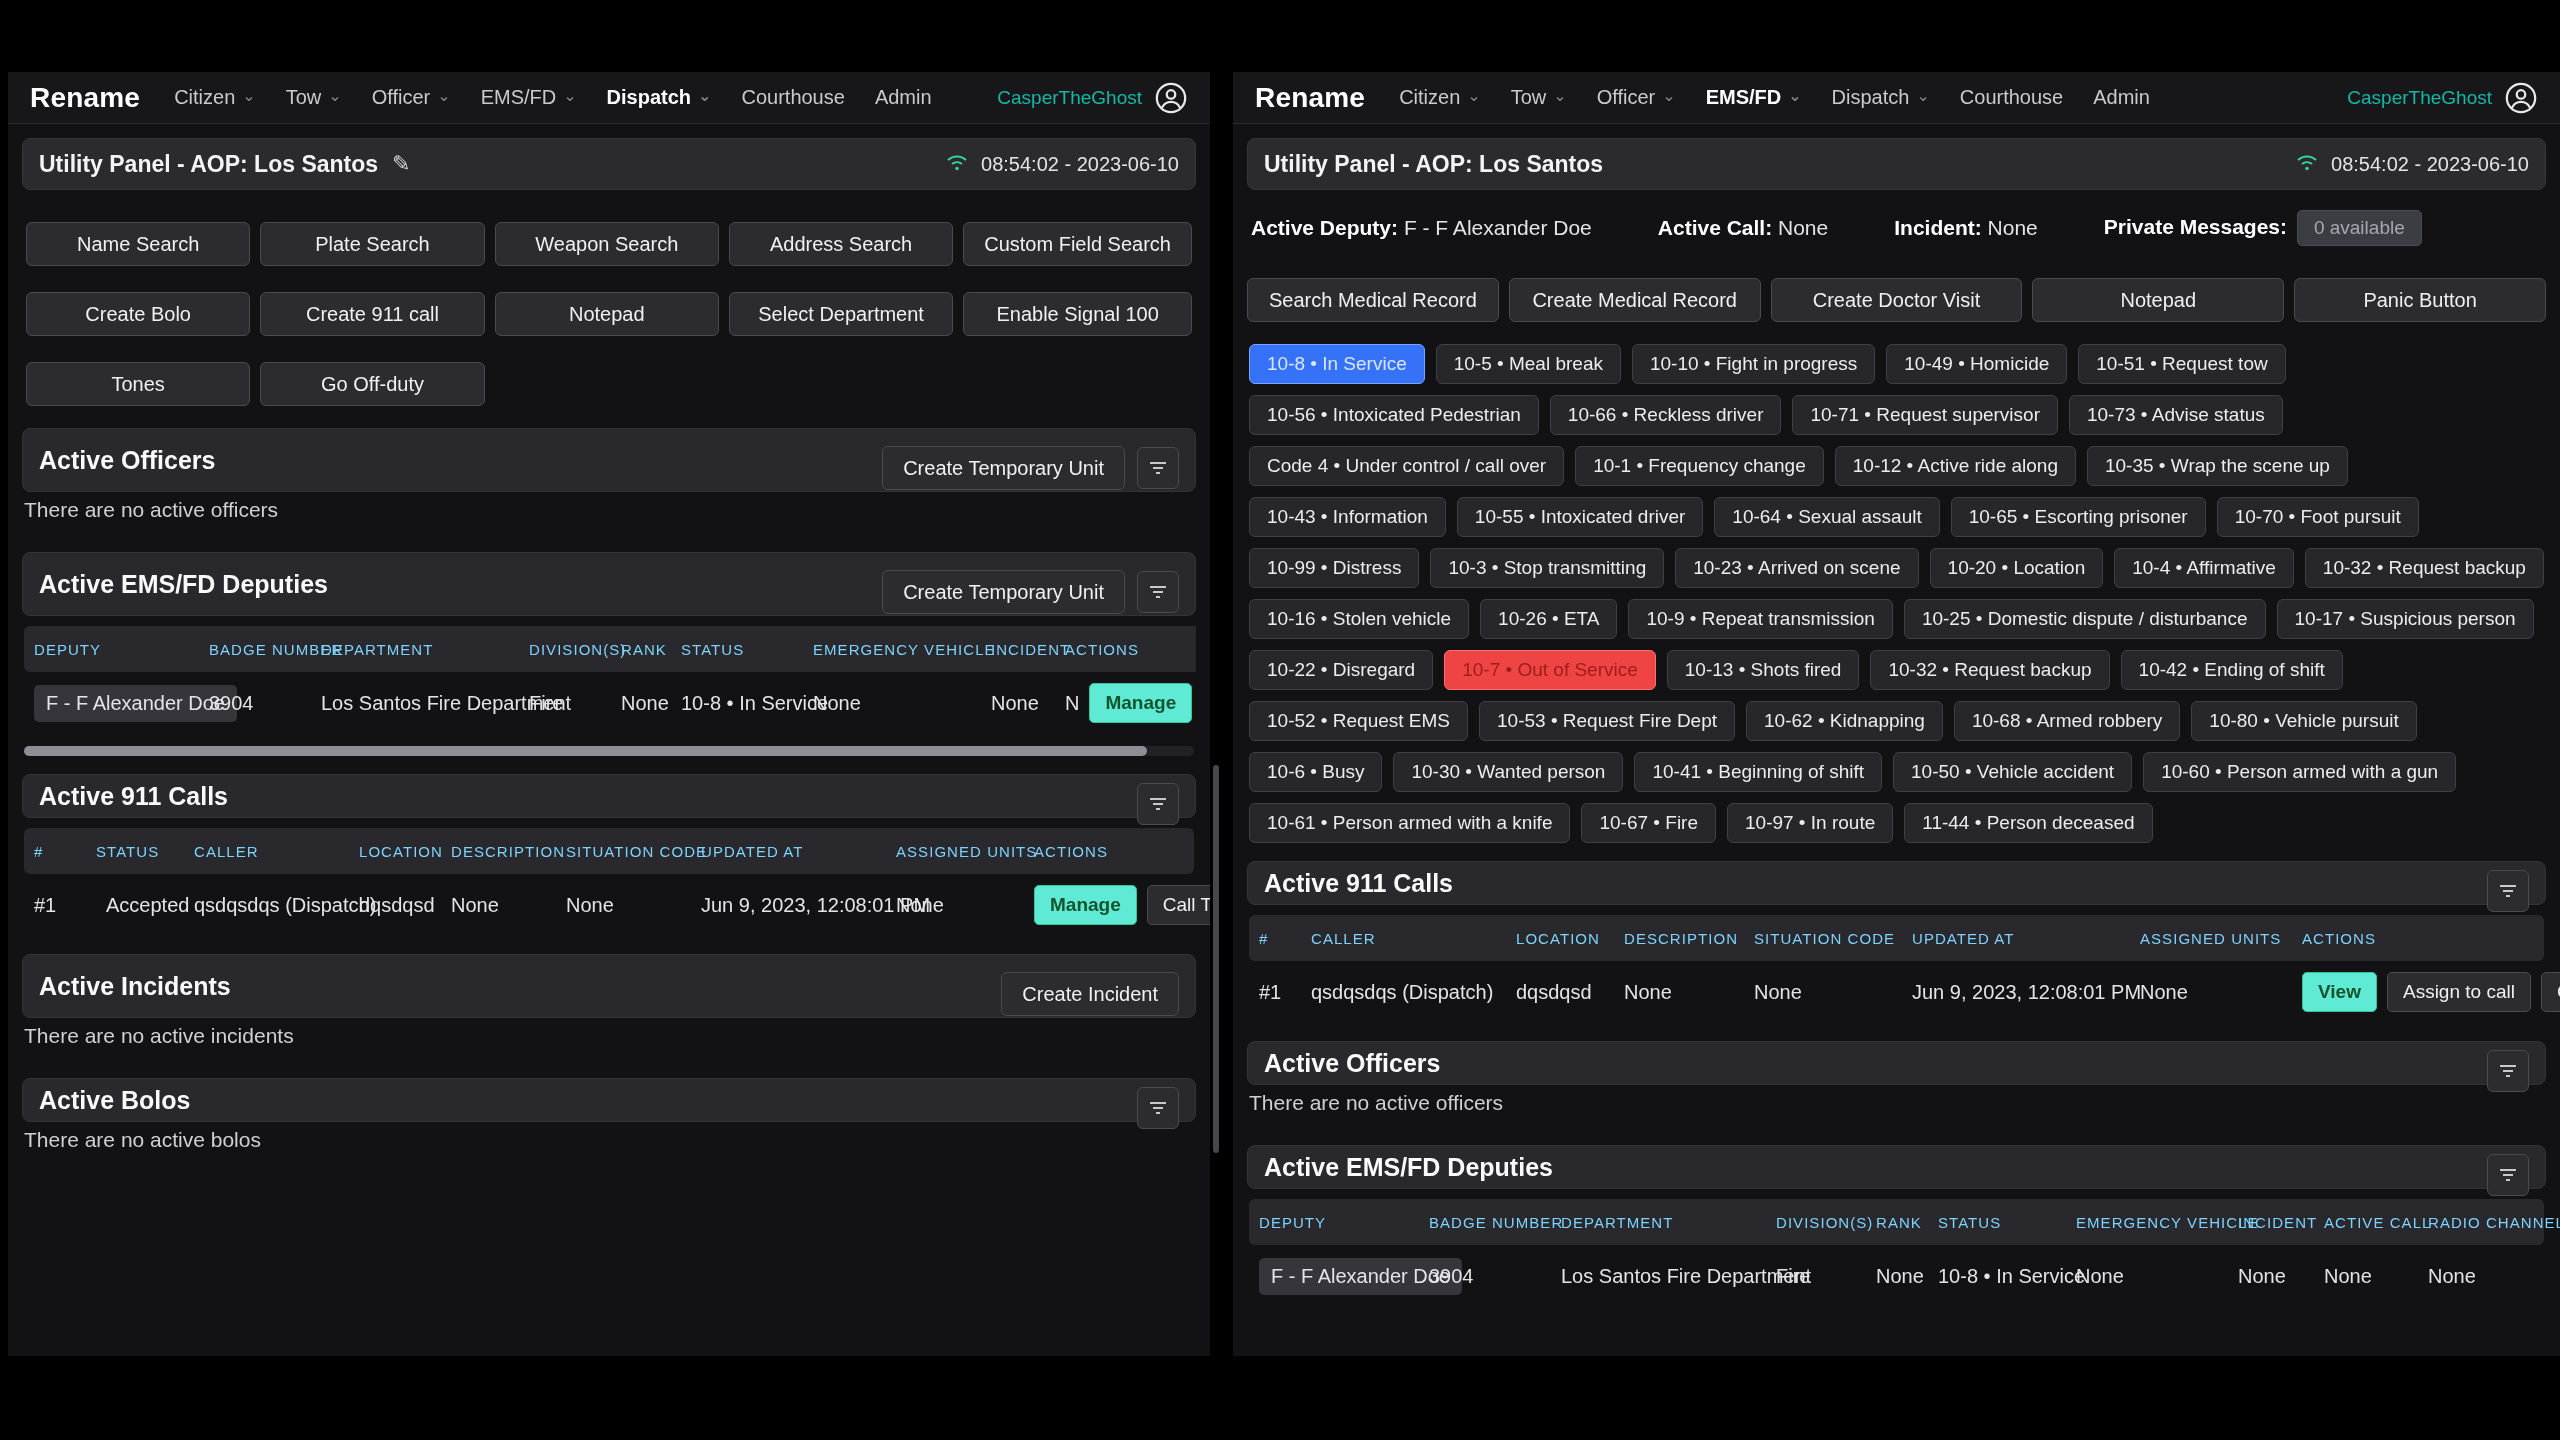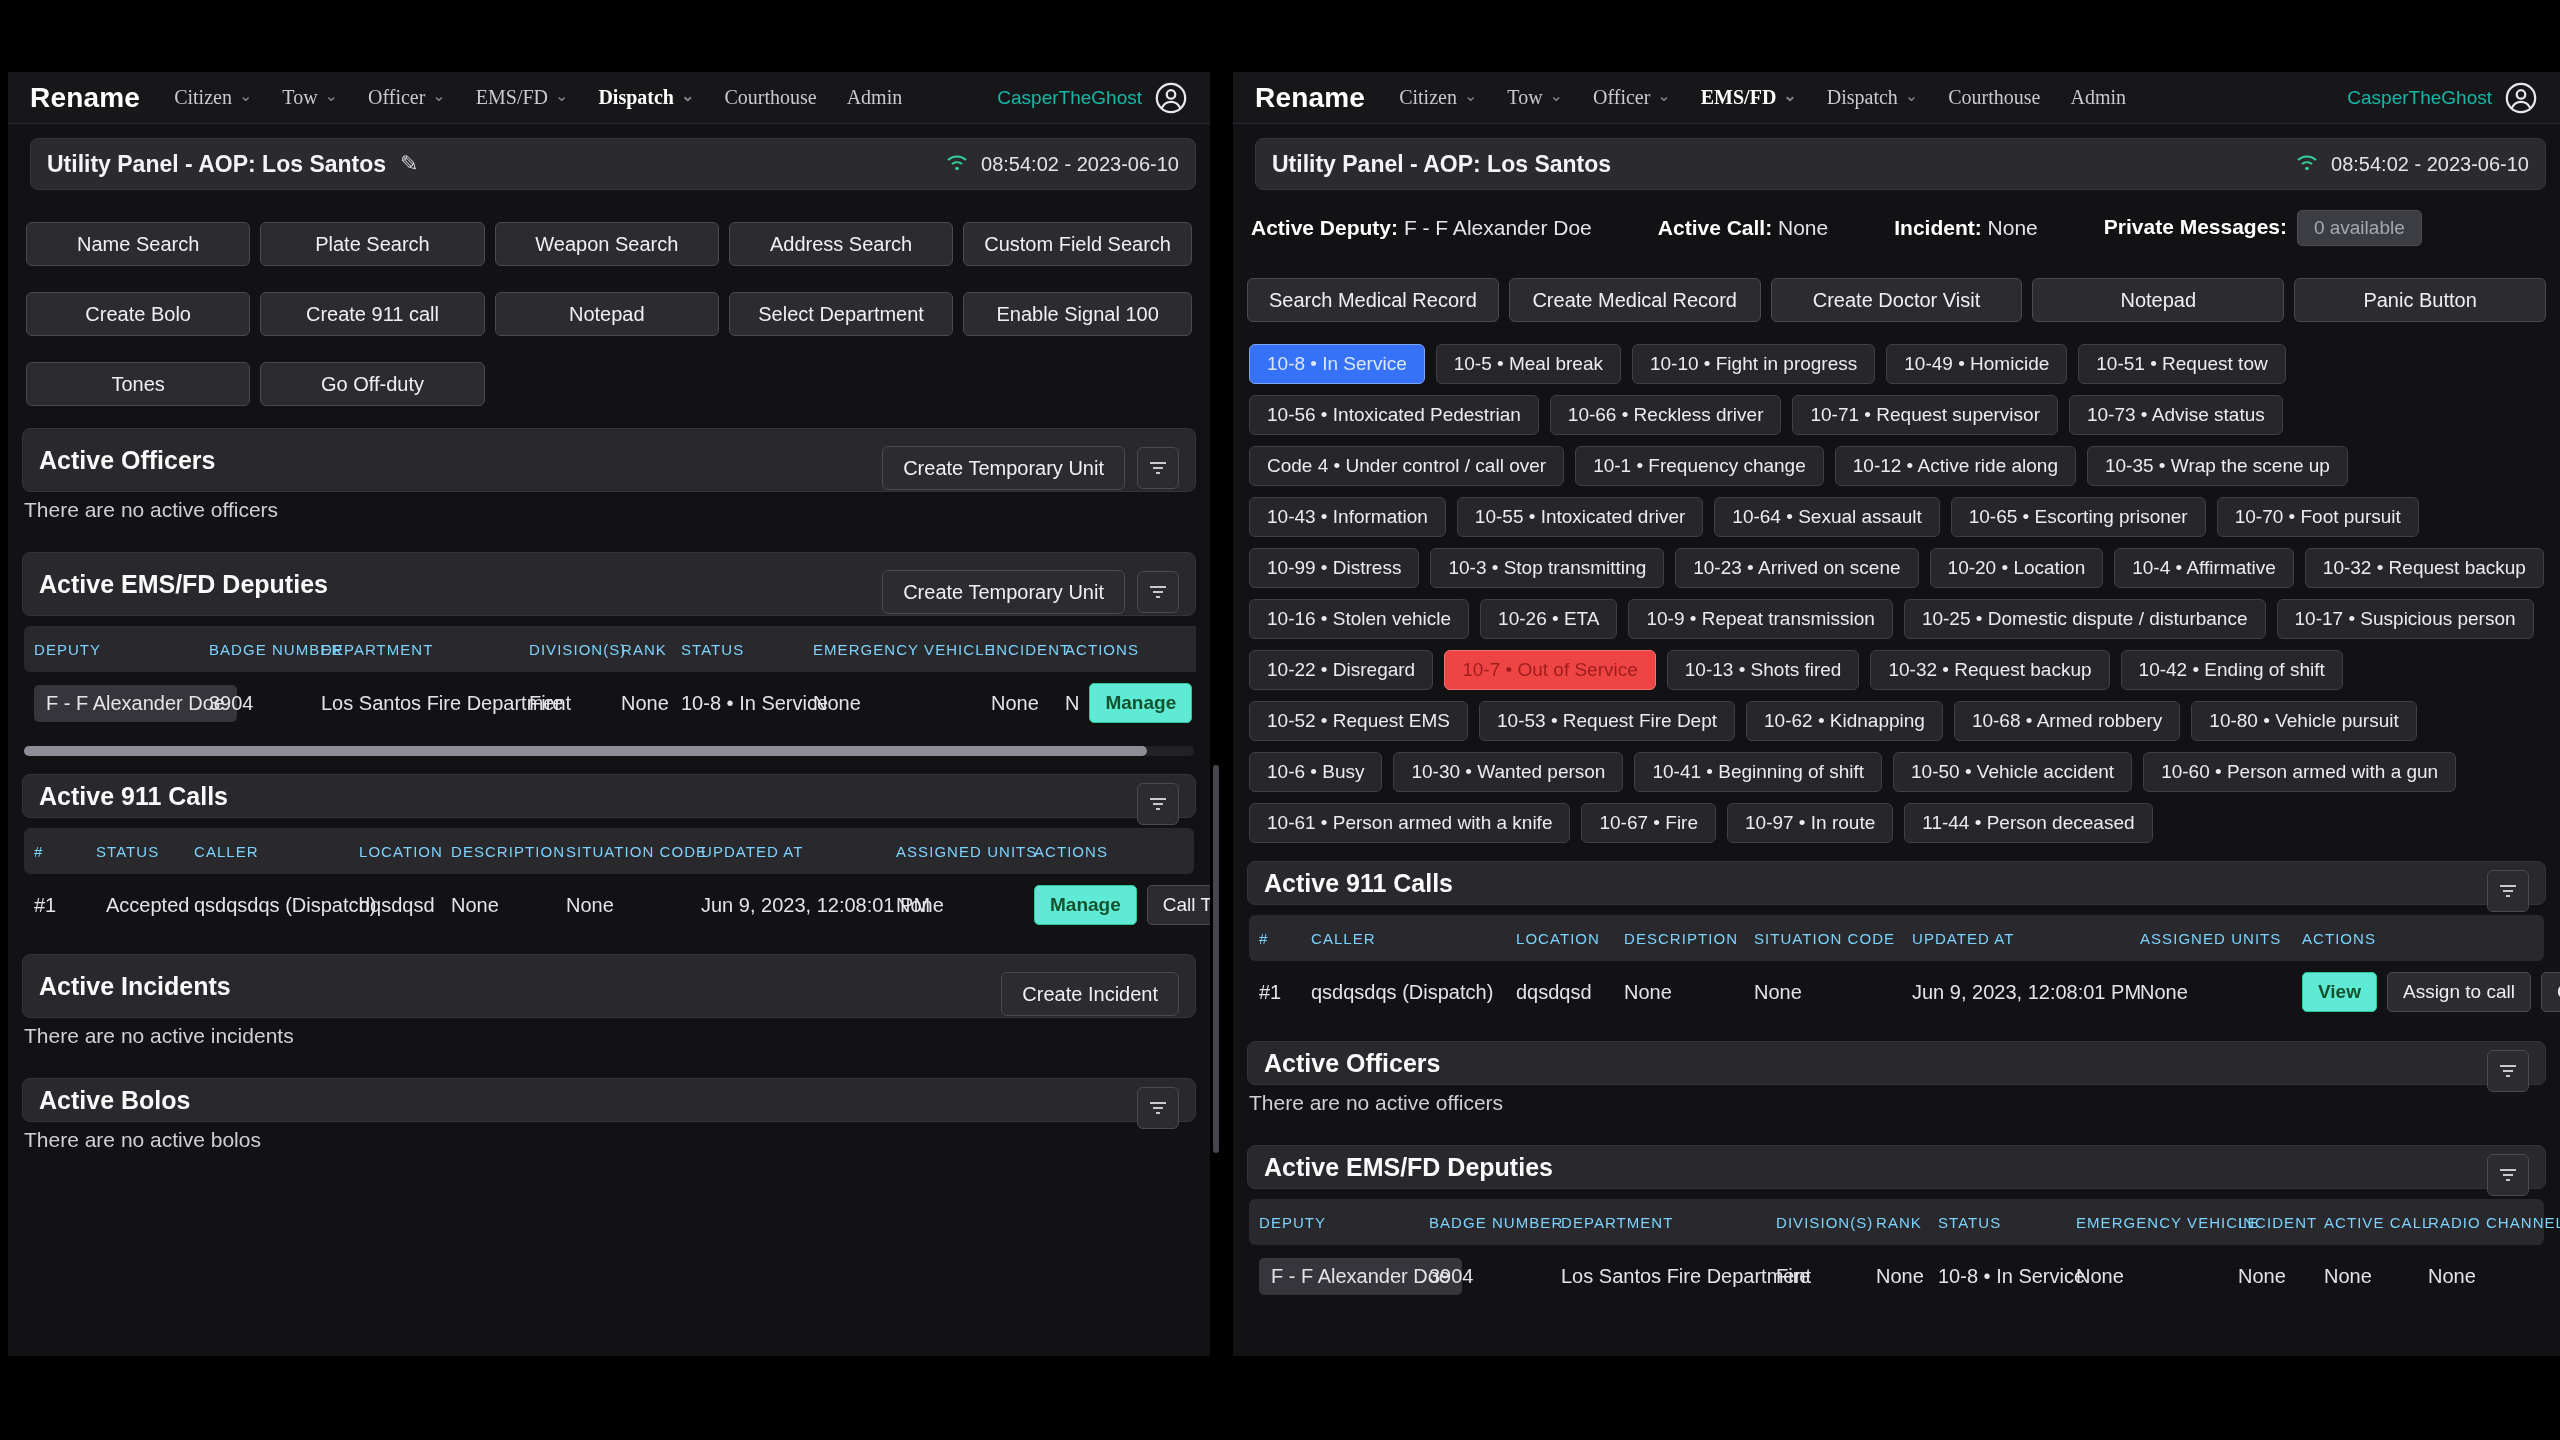--- a/index.html
+++ b/index.html
@@ -13,7 +13,7 @@
   .navbar { height:52px; background:#17171a; border-bottom:1px solid #2a2a2f;
     display:flex; align-items:center; padding:0 22px; gap:34px; }
   .brand { font-size:28px; font-weight:800; color:#fff; letter-spacing:.2px; }
-  .nav-items { display:flex; align-items:center; gap:30px; flex:1;font-family:Liberation Serif, serif; }
+  .nav-items { display:flex; align-items:center; gap:30px; flex:1; }
   .nav-item { display:flex; align-items:center; gap:7px; font-size:20px; color:#c9c9cf; cursor:pointer; }
   .nav-item.active { color:#fff; font-weight:700; }
   .chev { font-size:16px; color:#84848c; line-height:0; transform:translateY(-2px); }

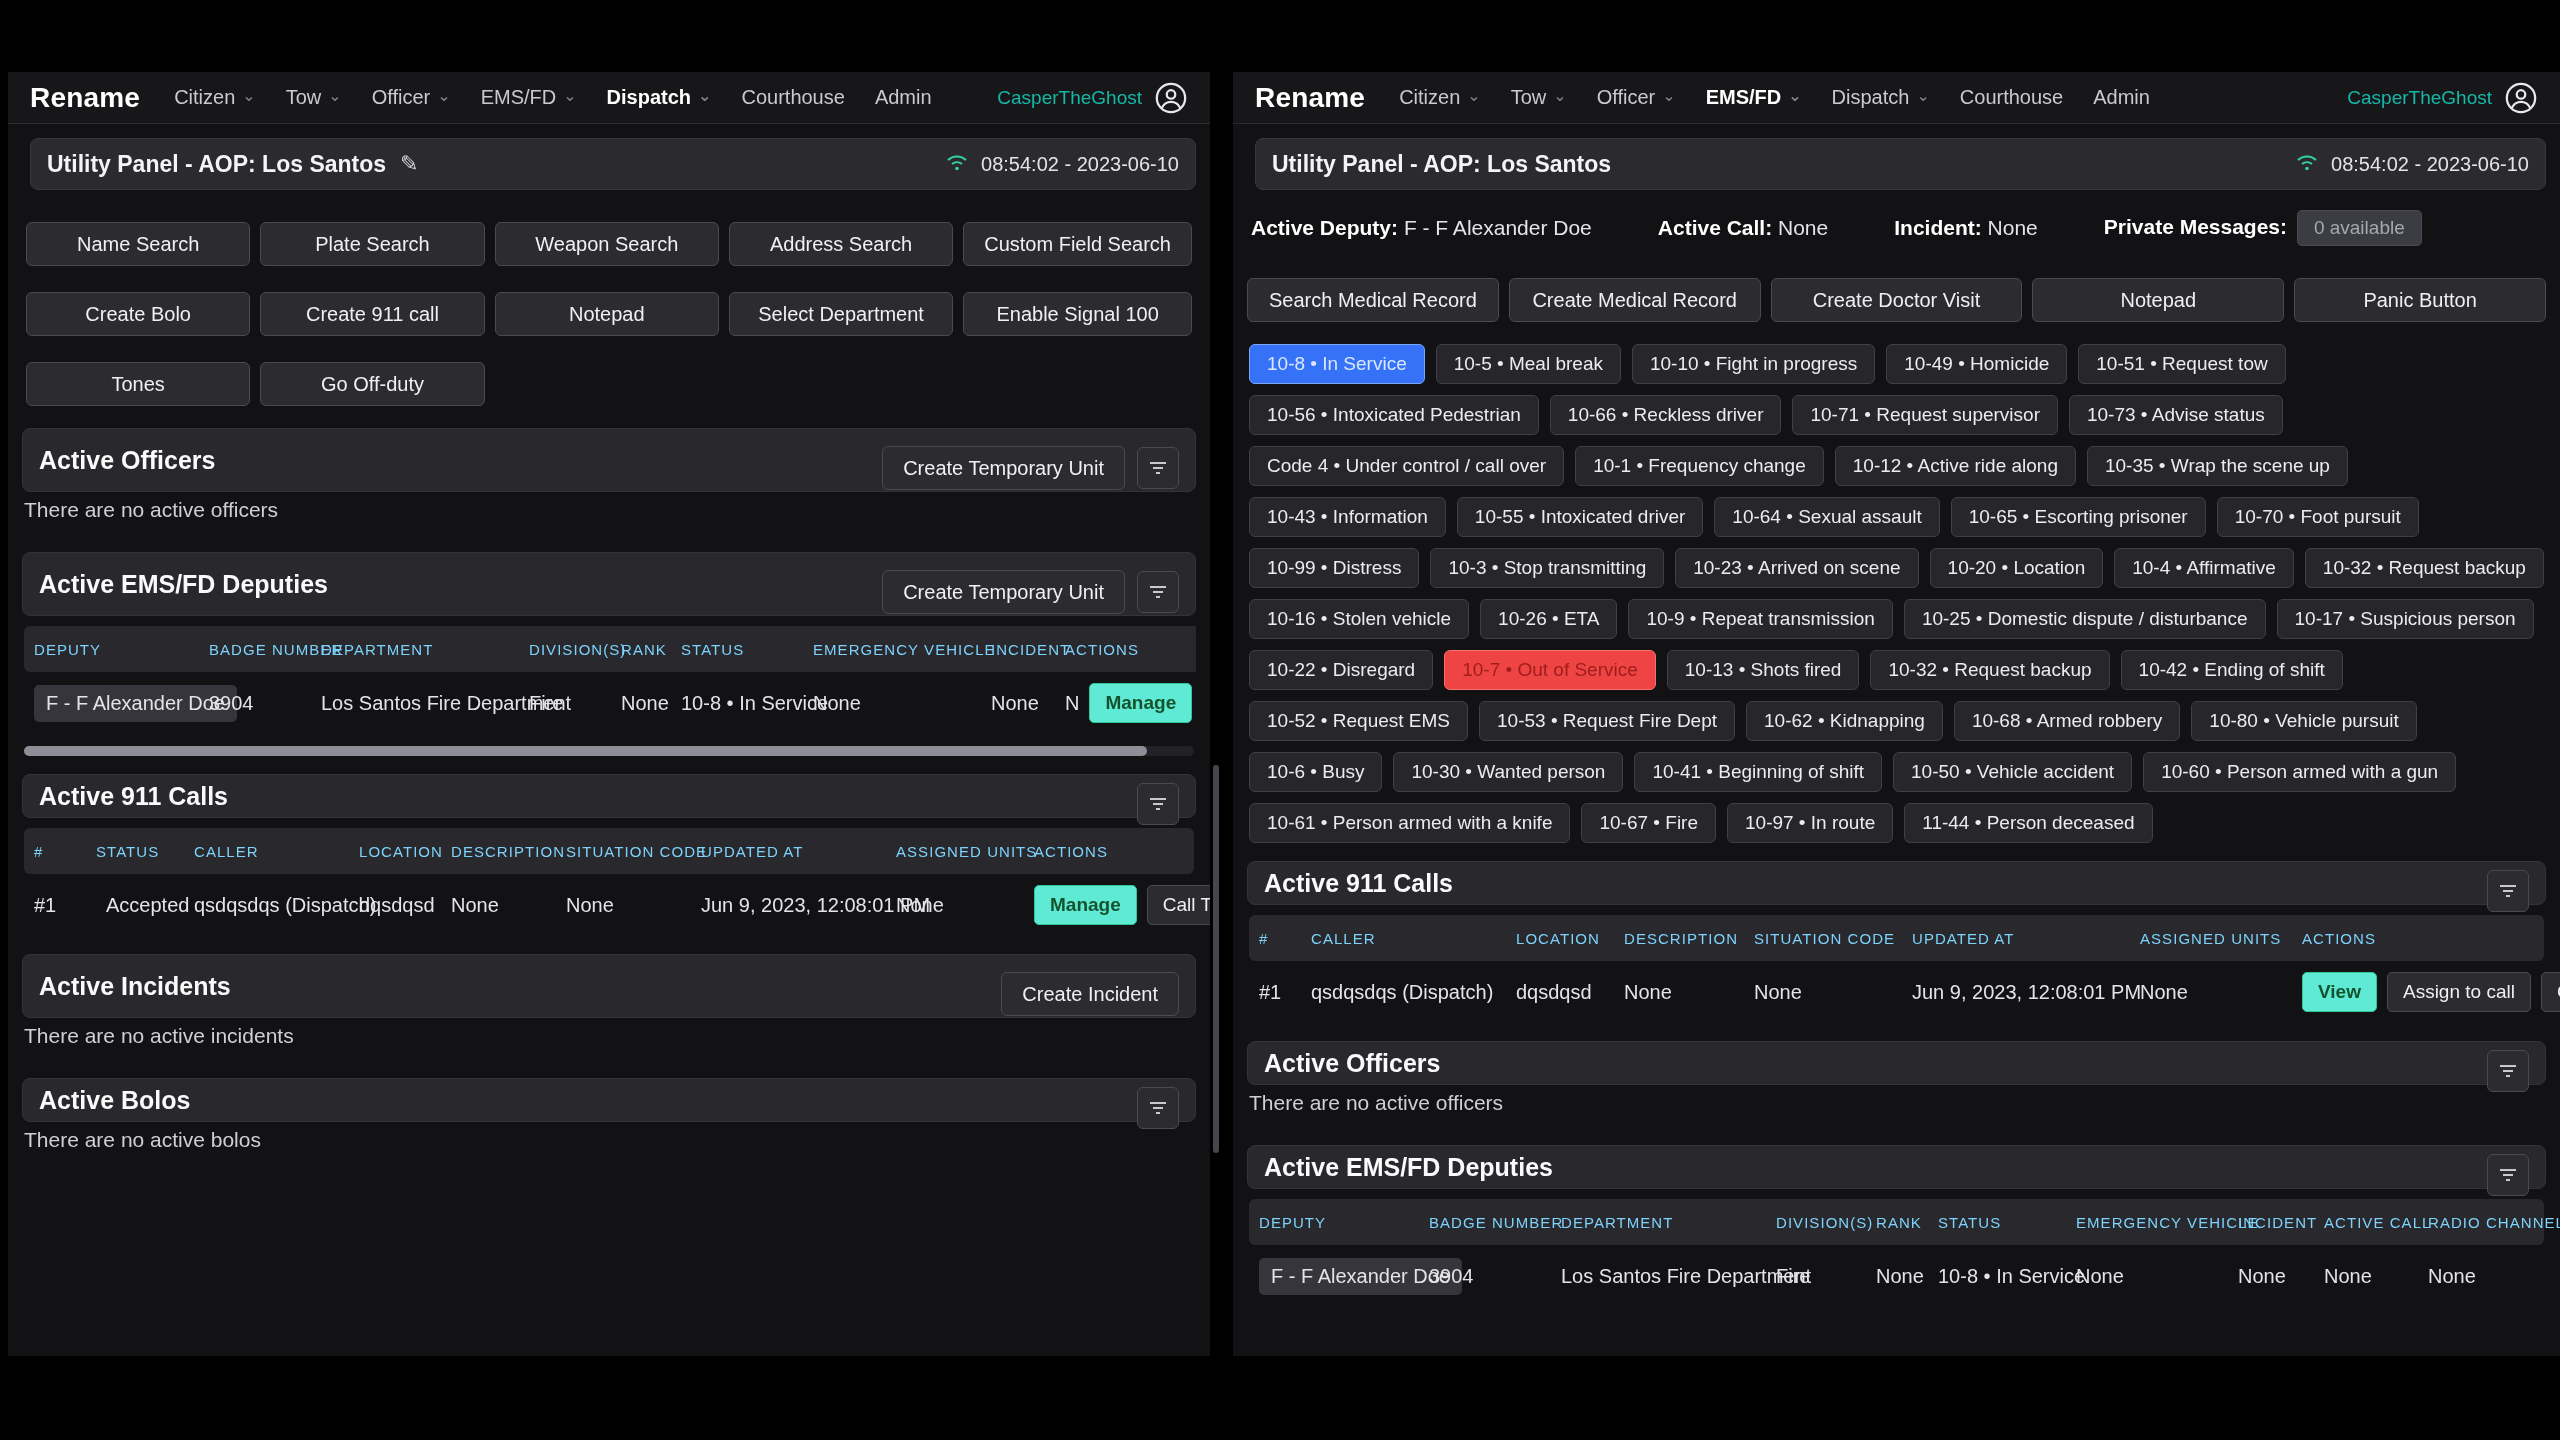--- a/index.html
+++ b/index.html
@@ -40,7 +40,7 @@
 
   
   .util-head { background:#2a2a2f; border:1px solid #36363c; border-radius:8px; height:52px;
-    display:flex; align-items:center; padding:0 16px;margin-left:8px; }
+    display:flex; align-items:center; padding:0 16px; }
   .util-title { font-size:23px; font-weight:700; color:#f4f4f6; }
   .edit-btn { background:none; border:none; color:#d4d4d8; font-size:22px; margin-left:14px; cursor:pointer; }
   .util-right { margin-left:auto; display:flex; align-items:center; gap:12px; font-size:20px; color:#e4e4e7; }

